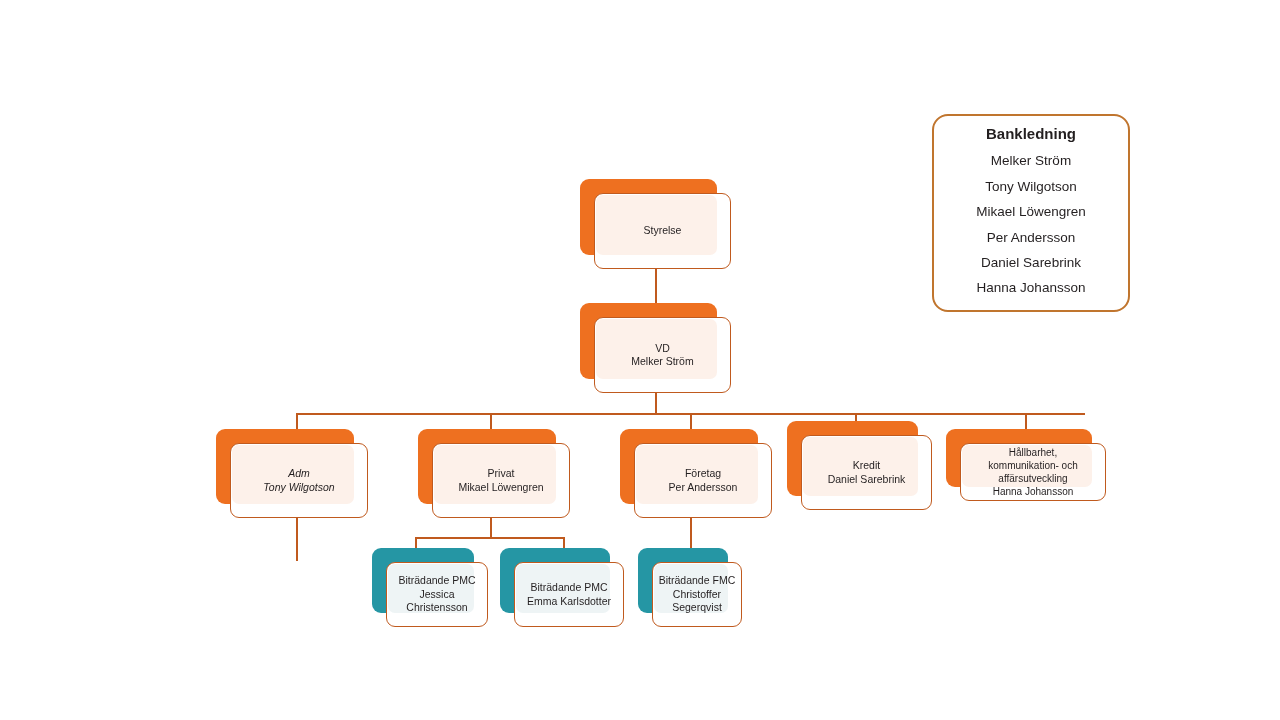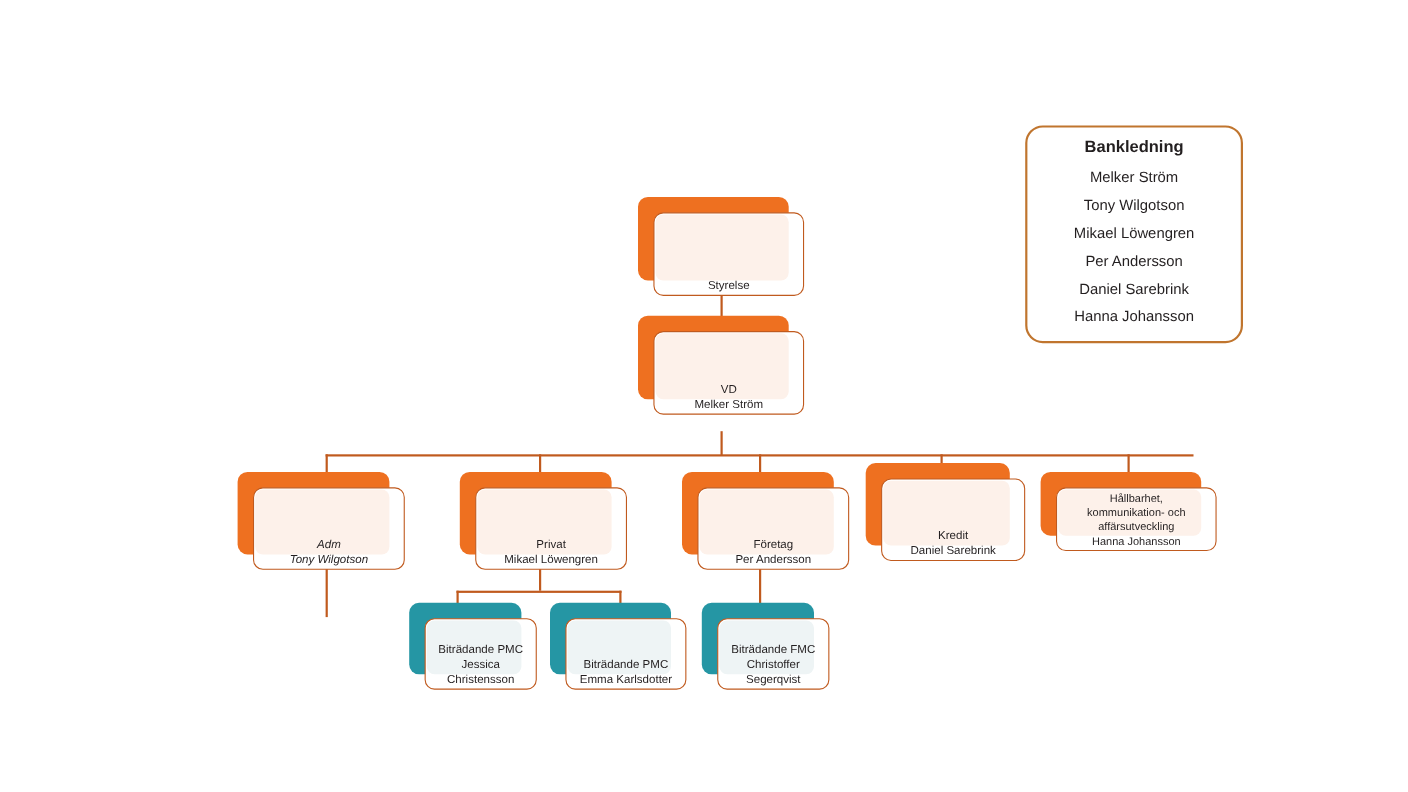--- a/index.html
+++ b/index.html
@@ -78,7 +78,7 @@
     display: flex;
     flex-direction: column;
     align-items: center;
-    justify-content: flex-end;
+    justify-content: center;
     text-align: center;
     line-height: 1.28;
     padding: 2px 6px;

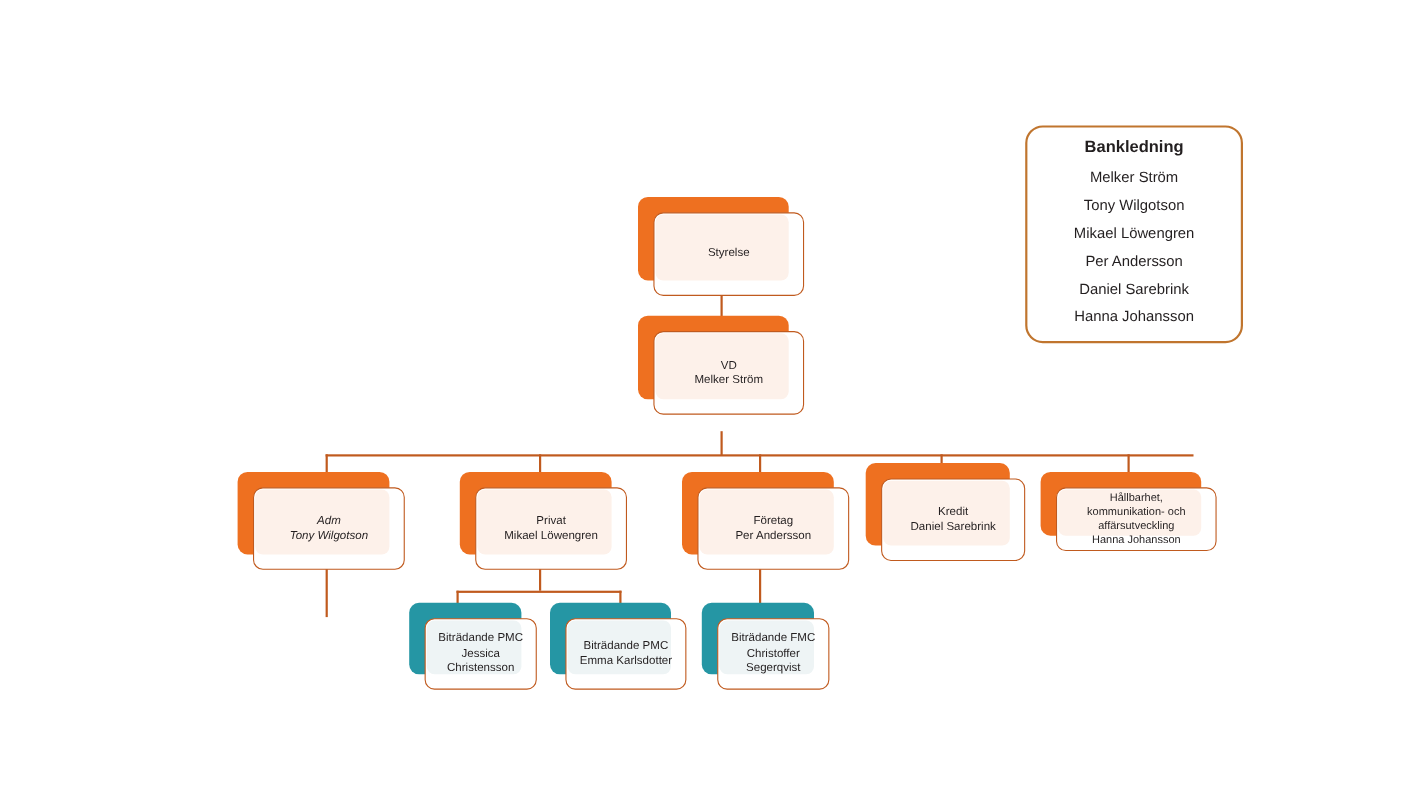--- a/index.html
+++ b/index.html
@@ -152,7 +152,7 @@
     </div>
   </div>
 
-  <div class="node orange" style="left:580px; top:287px; width:151px; height:90px;border-radius:31px;">
+  <div class="node orange" style="left:580px; top:303px; width:151px; height:90px;border-radius:31px;">
     <div class="back"></div>
     <div class="front"></div>
     <div class="fill"></div>

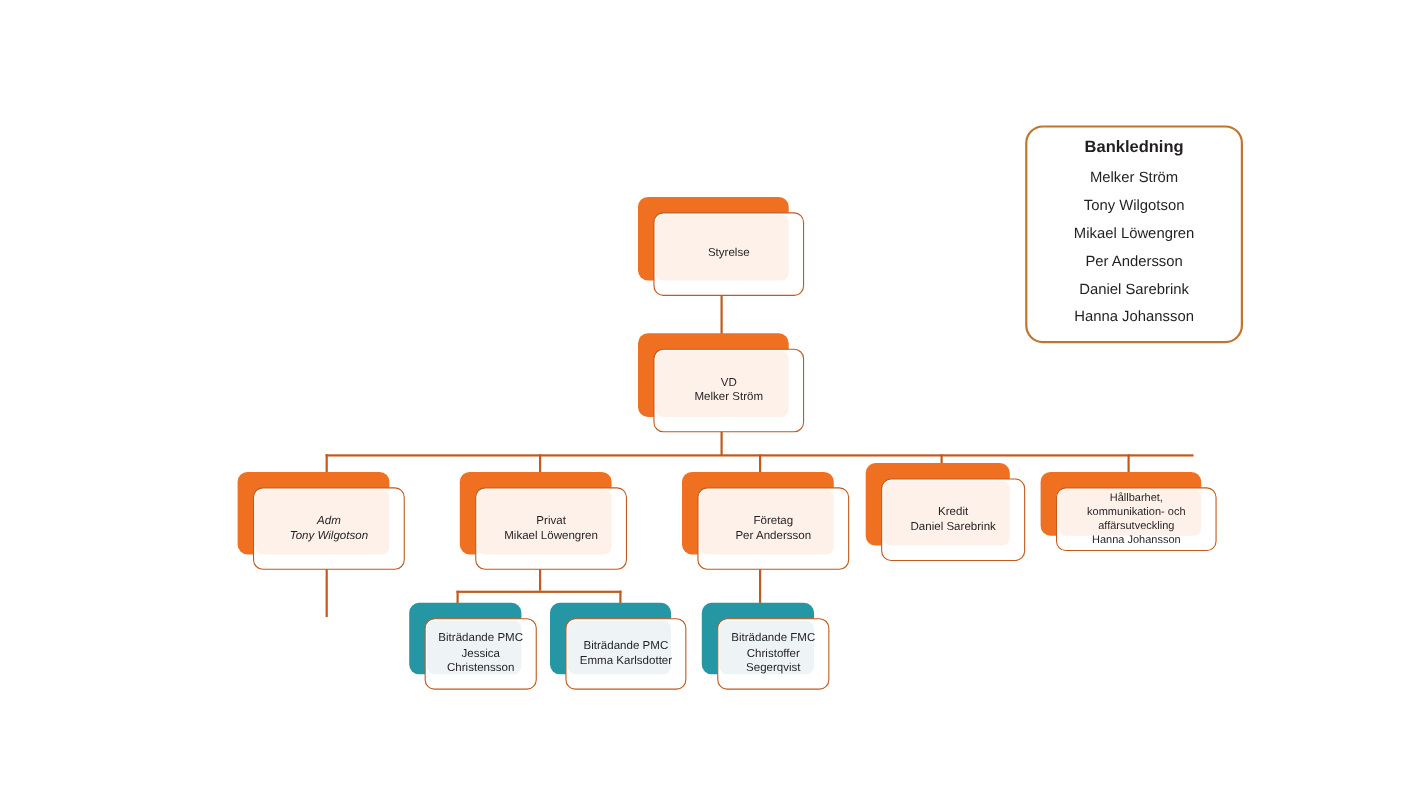--- a/index.html
+++ b/index.html
@@ -236,7 +236,7 @@
     </div>
   </div>
 
-  <div class="node teal" style="left:638px; top:548px; width:116px; height:79px;border-radius:23px;">
+  <div class="node teal" style="left:638px; top:548px; width:104px; height:79px;border-radius:23px;">
     <div class="back"></div>
     <div class="front"></div>
     <div class="fill"></div>

